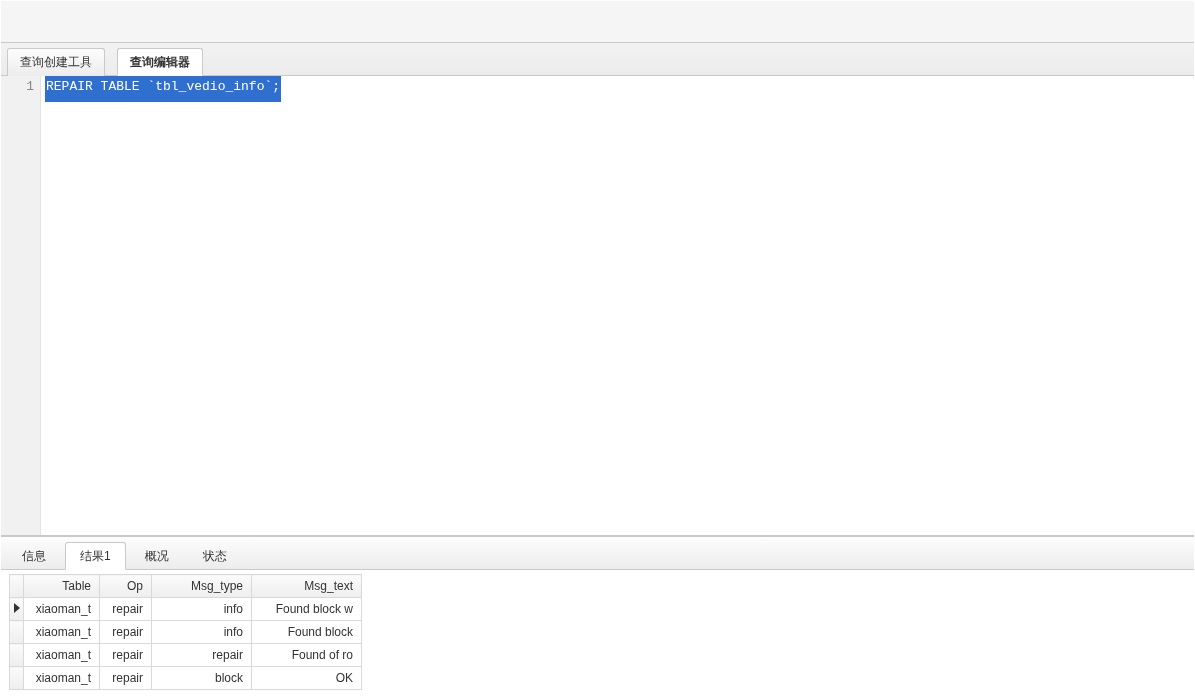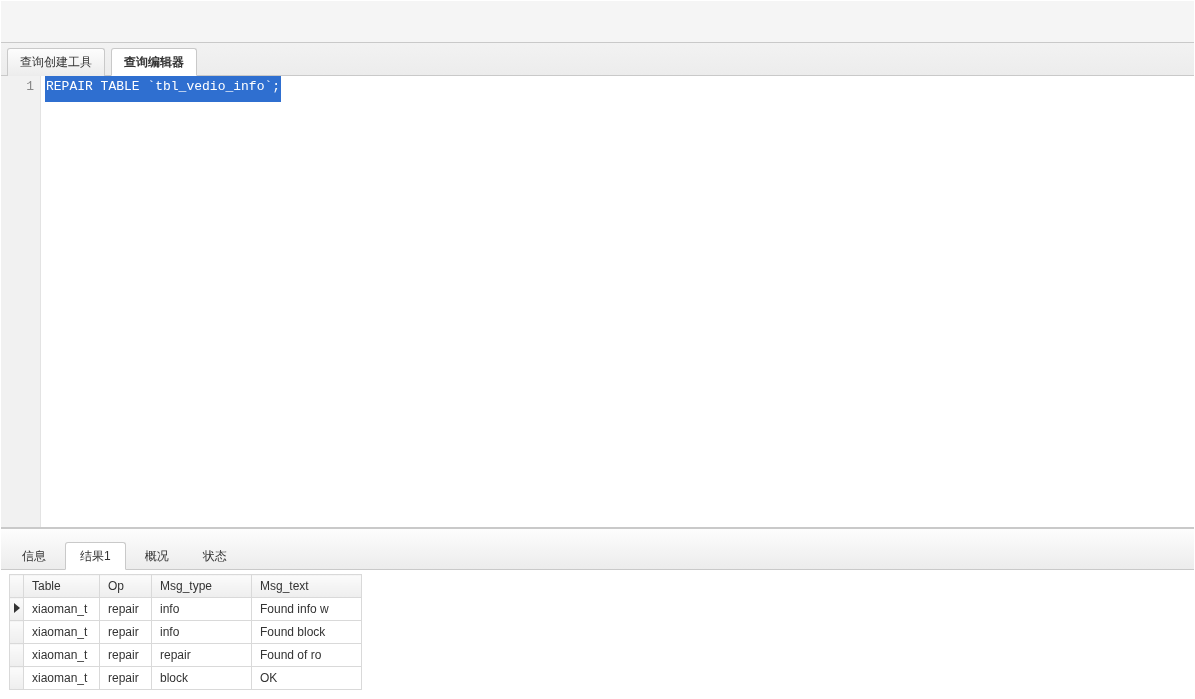--- a/index.html
+++ b/index.html
@@ -35,7 +35,7 @@
   .tab {
     height: 28px;
     padding: 0 12px;
-    margin-right: 6px;
+    margin-right: 12px;
     display: flex;
     align-items: center;
     border: 1px solid #c9c9c9;

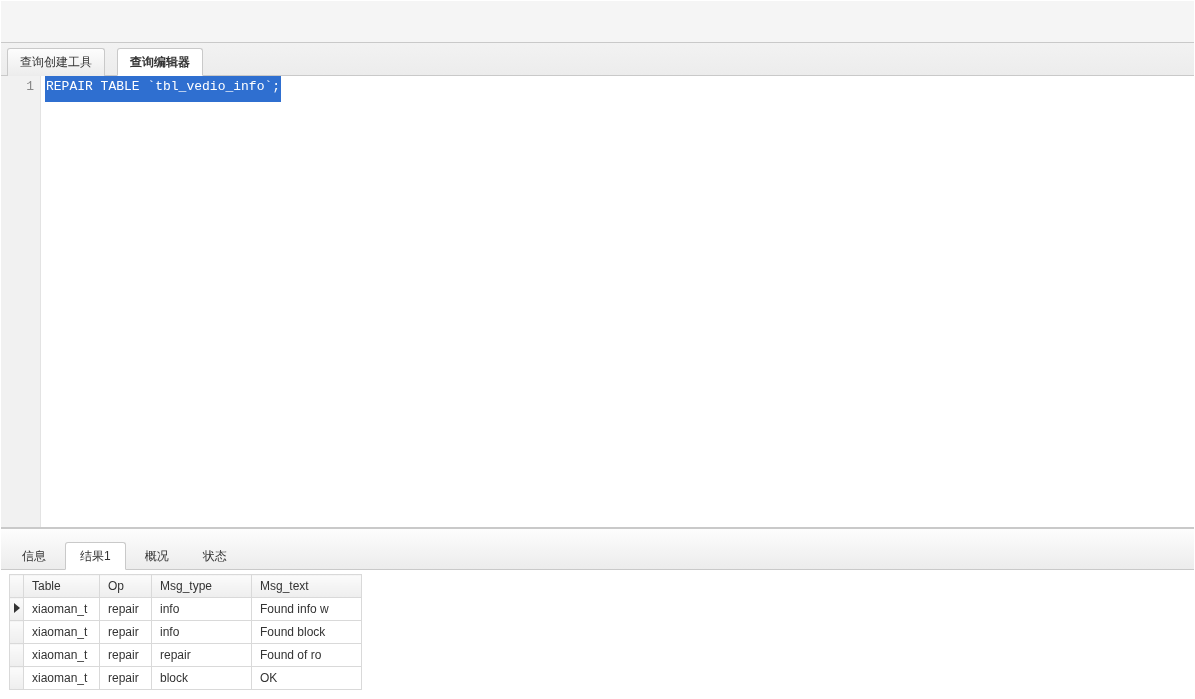--- a/index.html
+++ b/index.html
@@ -93,7 +93,7 @@
 
   
   .bottom-tabs {
-    height: 42px;
+    height: 34px;
     background: linear-gradient(#fdfdfd,#ececec);
     border-top: 1px solid #c9c9c9;
     border-bottom: 1px solid #c9c9c9;

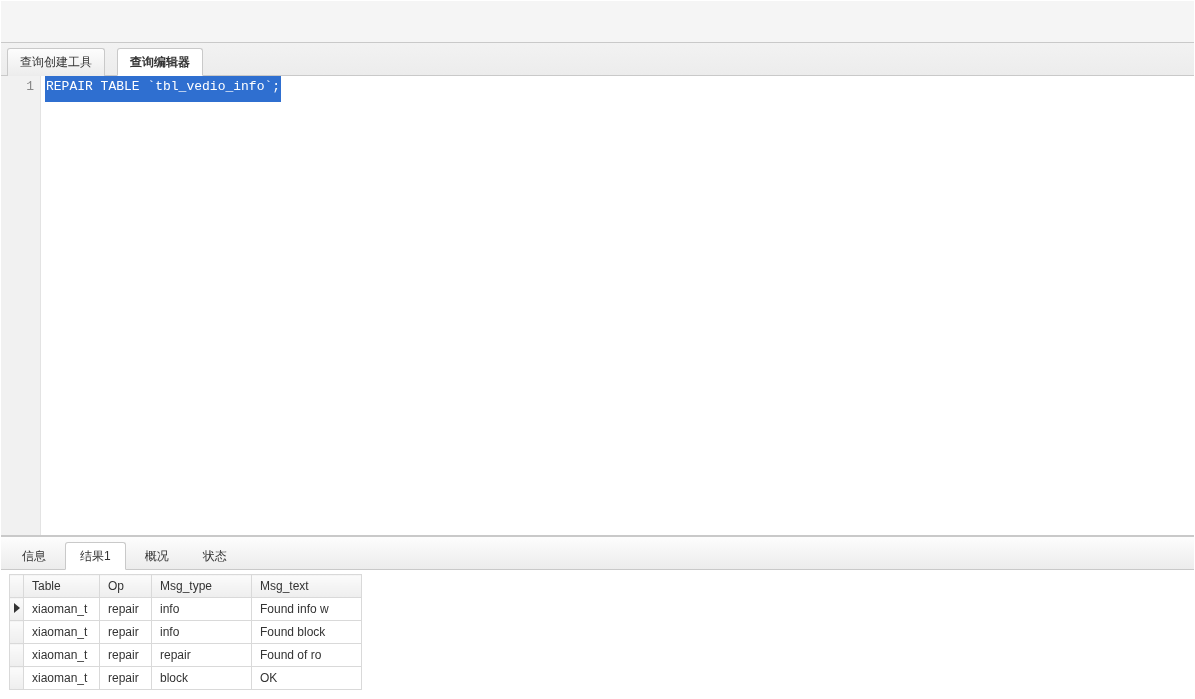--- a/index.html
+++ b/index.html
@@ -139,7 +139,7 @@
   table.grid th, table.grid td {
     border: 1px solid #d9d9d9;
     padding: 4px 8px;
-    text-align: left;
+    text-align: right;
     height: 22px;
     overflow: hidden;
     white-space: nowrap;

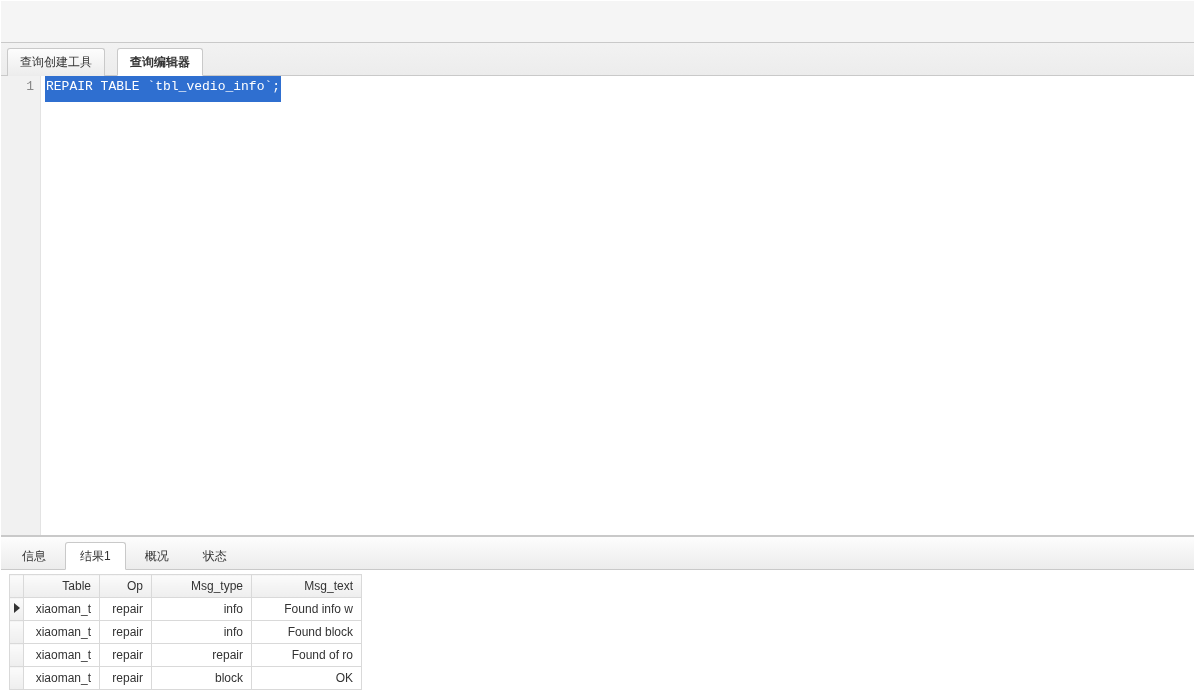--- a/index.html
+++ b/index.html
@@ -223,7 +223,7 @@
           <td class="col-table">xiaoman_t</td>
           <td class="col-op">repair</td>
           <td class="col-type">info</td>
-          <td class="col-text">Found info w</td>
+          <td class="col-text">Found block w</td>
         </tr>
         <tr>
           <td class="rowhead"></td>

